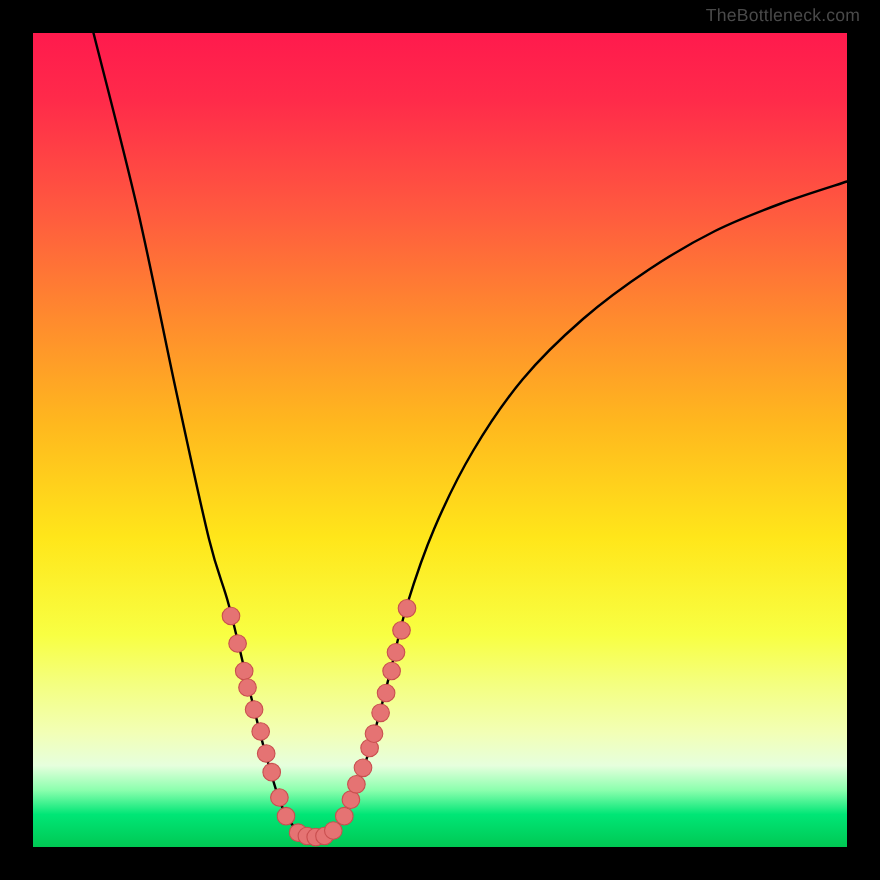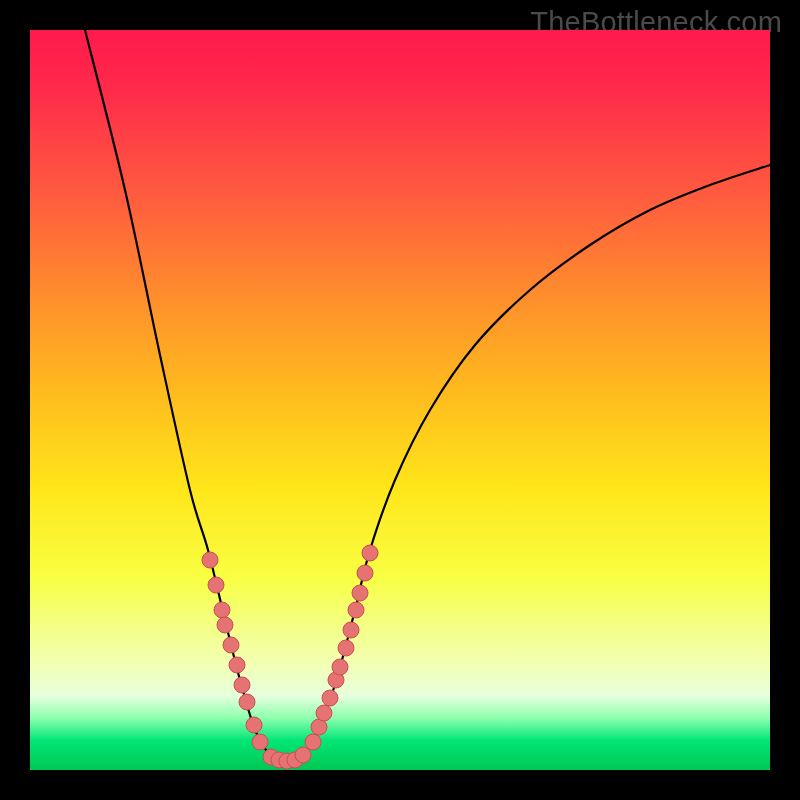--- a/index.html
+++ b/index.html
@@ -39,7 +39,7 @@
     top: 6px;
     right: 18px;
     color: #4a4a4a;
-    font-size: 29px;
+    font-size: 16px;
     letter-spacing: 0.2px;
     user-select: none;
   }

